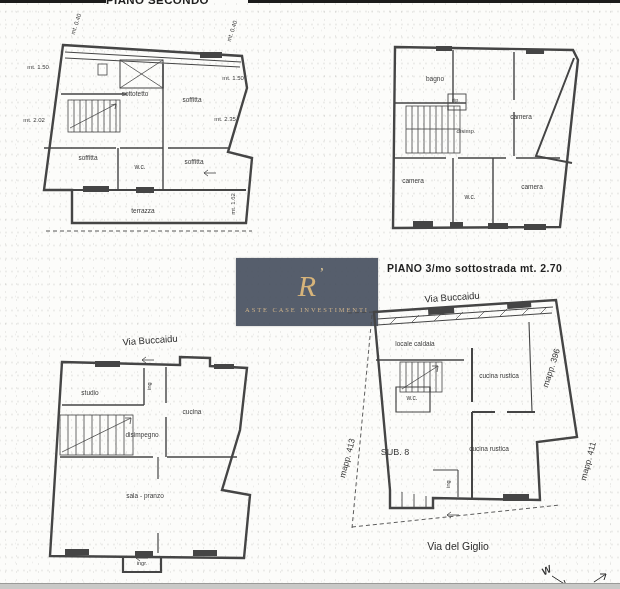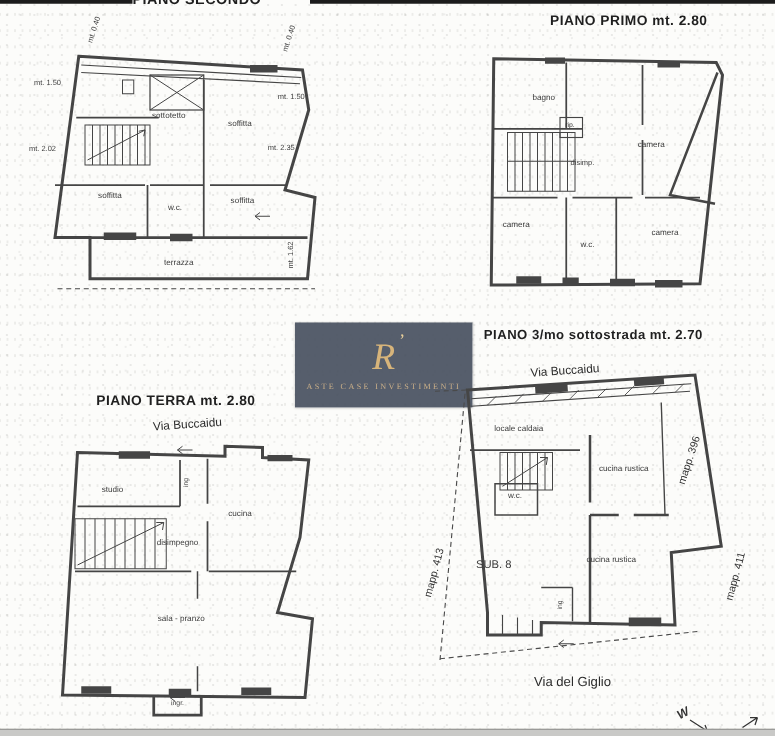--- a/index.html
+++ b/index.html
@@ -89,7 +89,6 @@
   <div class="lbl meas" style="left:225px;top:119px;">mt. 2.35</div>
   <div class="lbl meas rot90" style="left:233px;top:204px;">mt. 1.62</div>
 
-  <div class="ptitle" style="left:440px;top:11px;font-size:11px;">PIANO PRIMO mt. 2.80</div>
 
   <svg class="plan" style="left:388px;top:8px;" width="200" height="225" viewBox="0 0 200 225">
     <g stroke="#454545" fill="none">

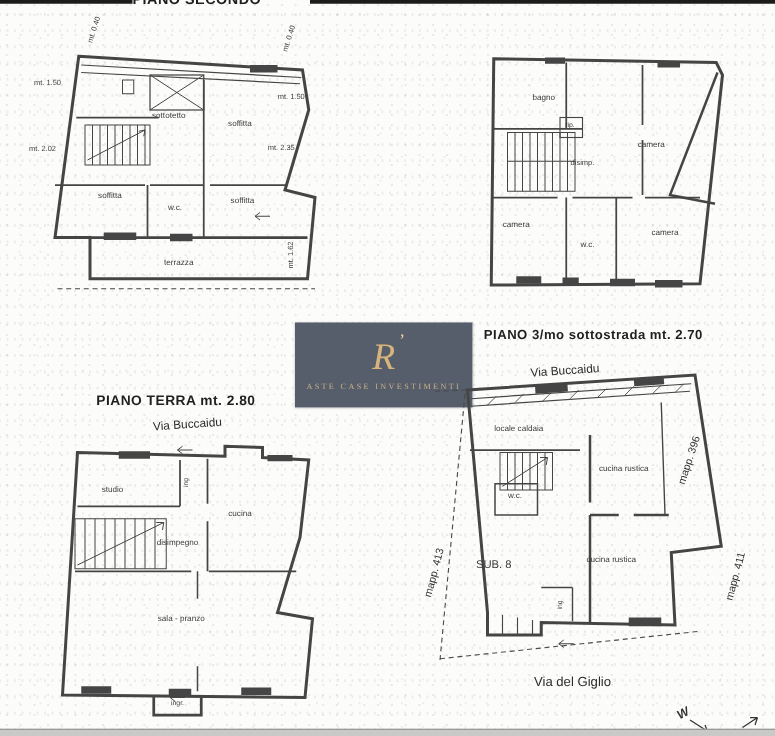--- a/index.html
+++ b/index.html
@@ -129,7 +129,6 @@
     <div class="wm-caption">ASTE CASE INVESTIMENTI</div>
   </div>
 
-  <div class="ptitle" style="left:77px;top:315px;font-size:11px;">PIANO TERRA mt. 2.80</div>
   <div class="street rot4" style="left:150px;top:340px;">Via Buccaidu</div>
 
   <svg class="plan" style="left:38px;top:305px;" width="235" height="275" viewBox="0 0 235 275">

